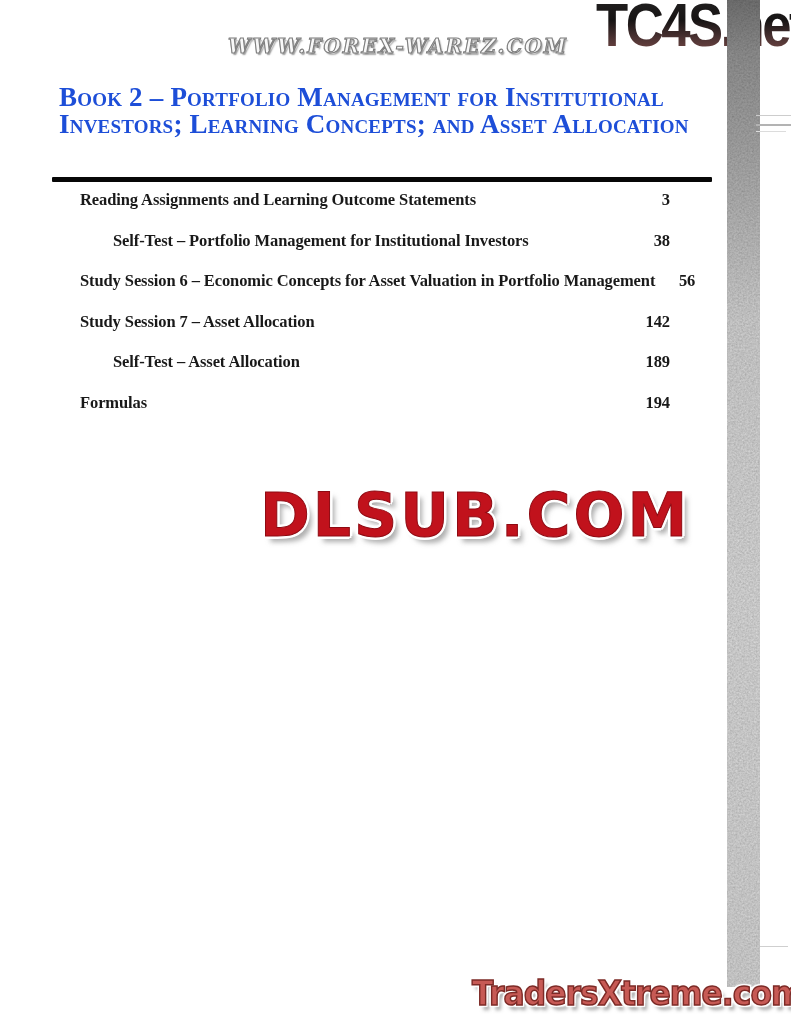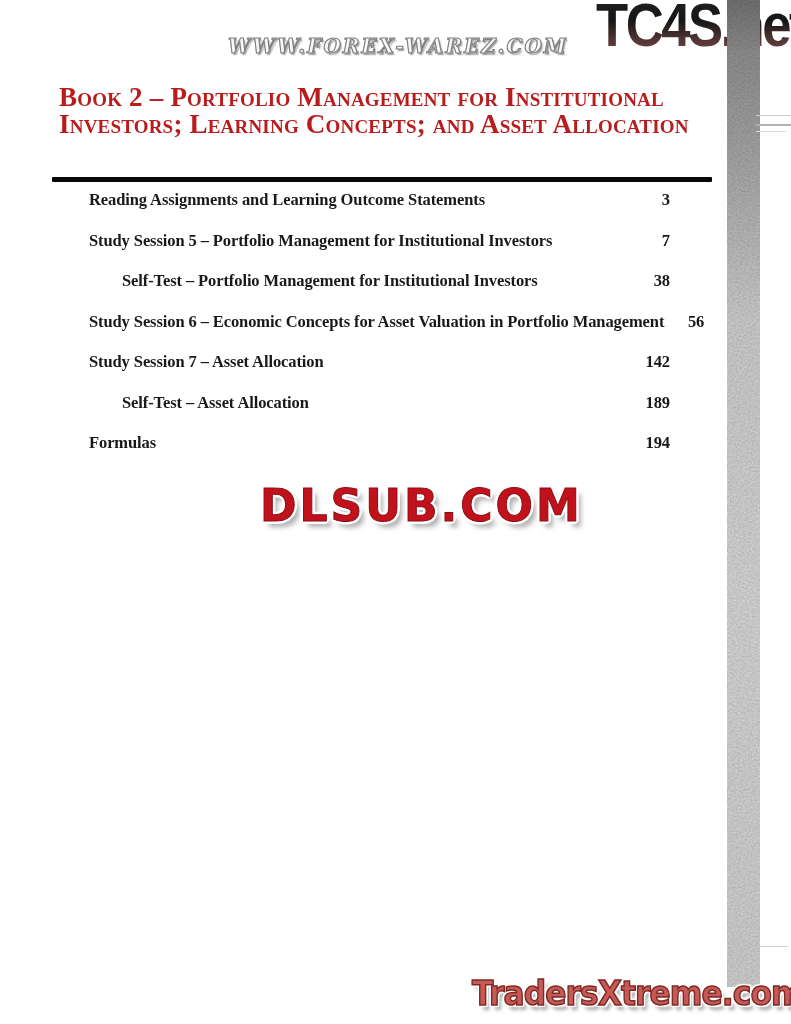--- a/index.html
+++ b/index.html
@@ -40,7 +40,7 @@
     position:absolute;left:59px;top:84px;width:680px;
     font-variant:small-caps;
     font-weight:bold;font-size:27px;line-height:27px;
-    color:#b91c1c;letter-spacing:0.2px;
+    color:#1d4ed8;letter-spacing:0.2px;
   }
 
   

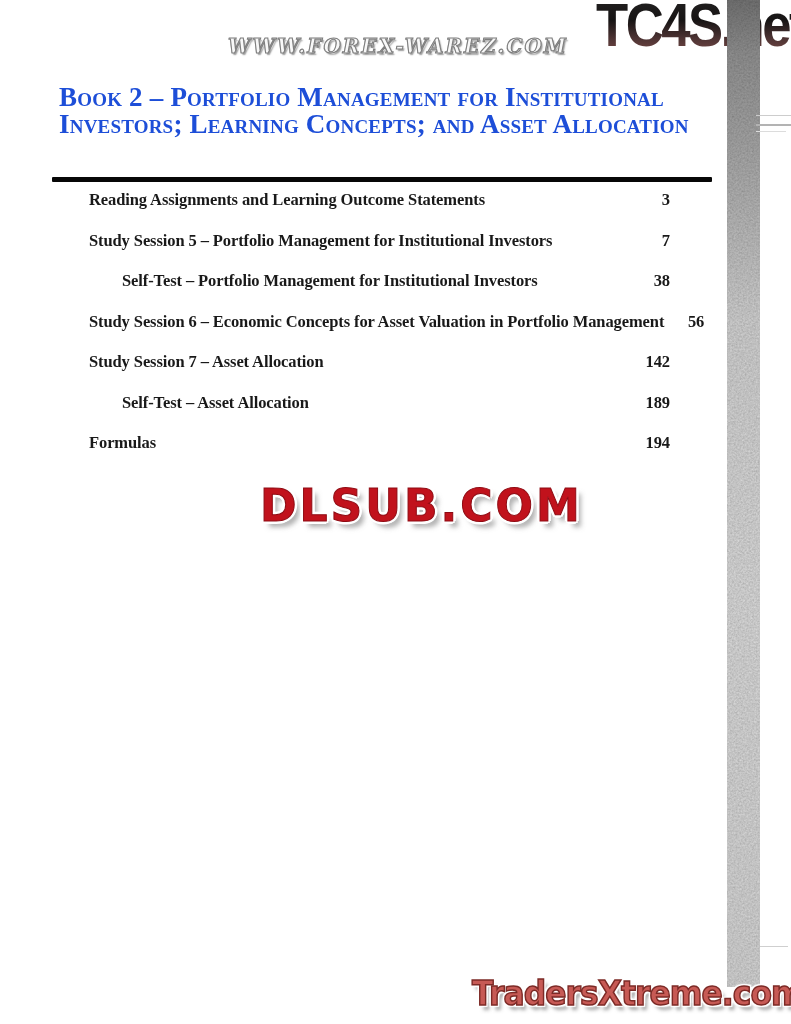--- a/index.html
+++ b/index.html
@@ -58,7 +58,7 @@
     display:flex;justify-content:space-between;align-items:baseline;
     line-height:40.5px;height:40.5px;
     font-size:16.5px;font-weight:600;color:#191919;
-    letter-spacing:-0.1px;white-space:nowrap;margin-left:9px;
+    letter-spacing:-0.1px;white-space:nowrap;
   }
   .toc li.indent .toc-label{padding-left:33px;}
   .toc .toc-page{text-align:right;min-width:40px;}

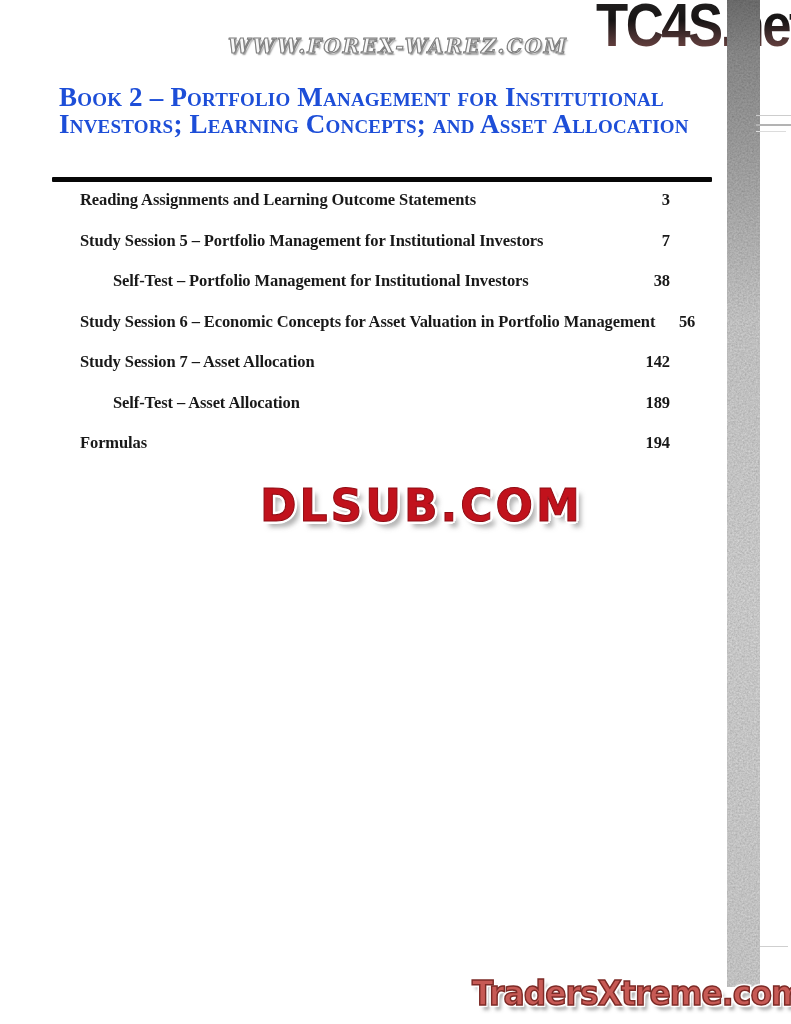--- a/index.html
+++ b/index.html
@@ -139,10 +139,6 @@
       <span class="toc-label">Reading Assignments and Learning Outcome Statements</span>
       <span class="toc-page">3</span>
     </li>
-    <li>
-      <span class="toc-label">Study Session 5 – Portfolio Management for Institutional Investors</span>
-      <span class="toc-page">7</span>
-    </li>
     <li class="indent">
       <span class="toc-label">Self-Test – Portfolio Management for Institutional Investors</span>
       <span class="toc-page">38</span>

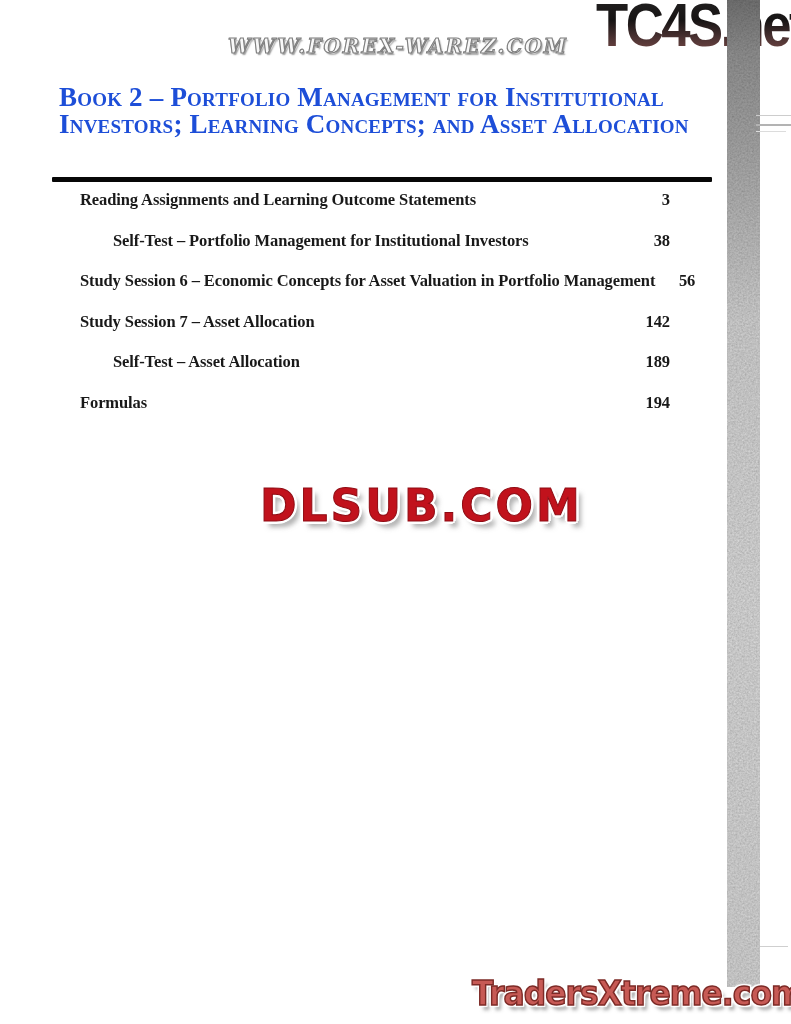--- a/index.html
+++ b/index.html
@@ -67,7 +67,7 @@
   .wm-dlsub{
     position:absolute;left:260px;top:482px;
     font-family:"DejaVu Sans", sans-serif;
-    font-weight:bold;font-size:44px;line-height:1.1;letter-spacing:3px;
+    font-weight:bold;font-size:60px;line-height:1.1;letter-spacing:3px;
     color:#c1121c;
     -webkit-text-stroke:1px #8e0a12;
     text-shadow:

